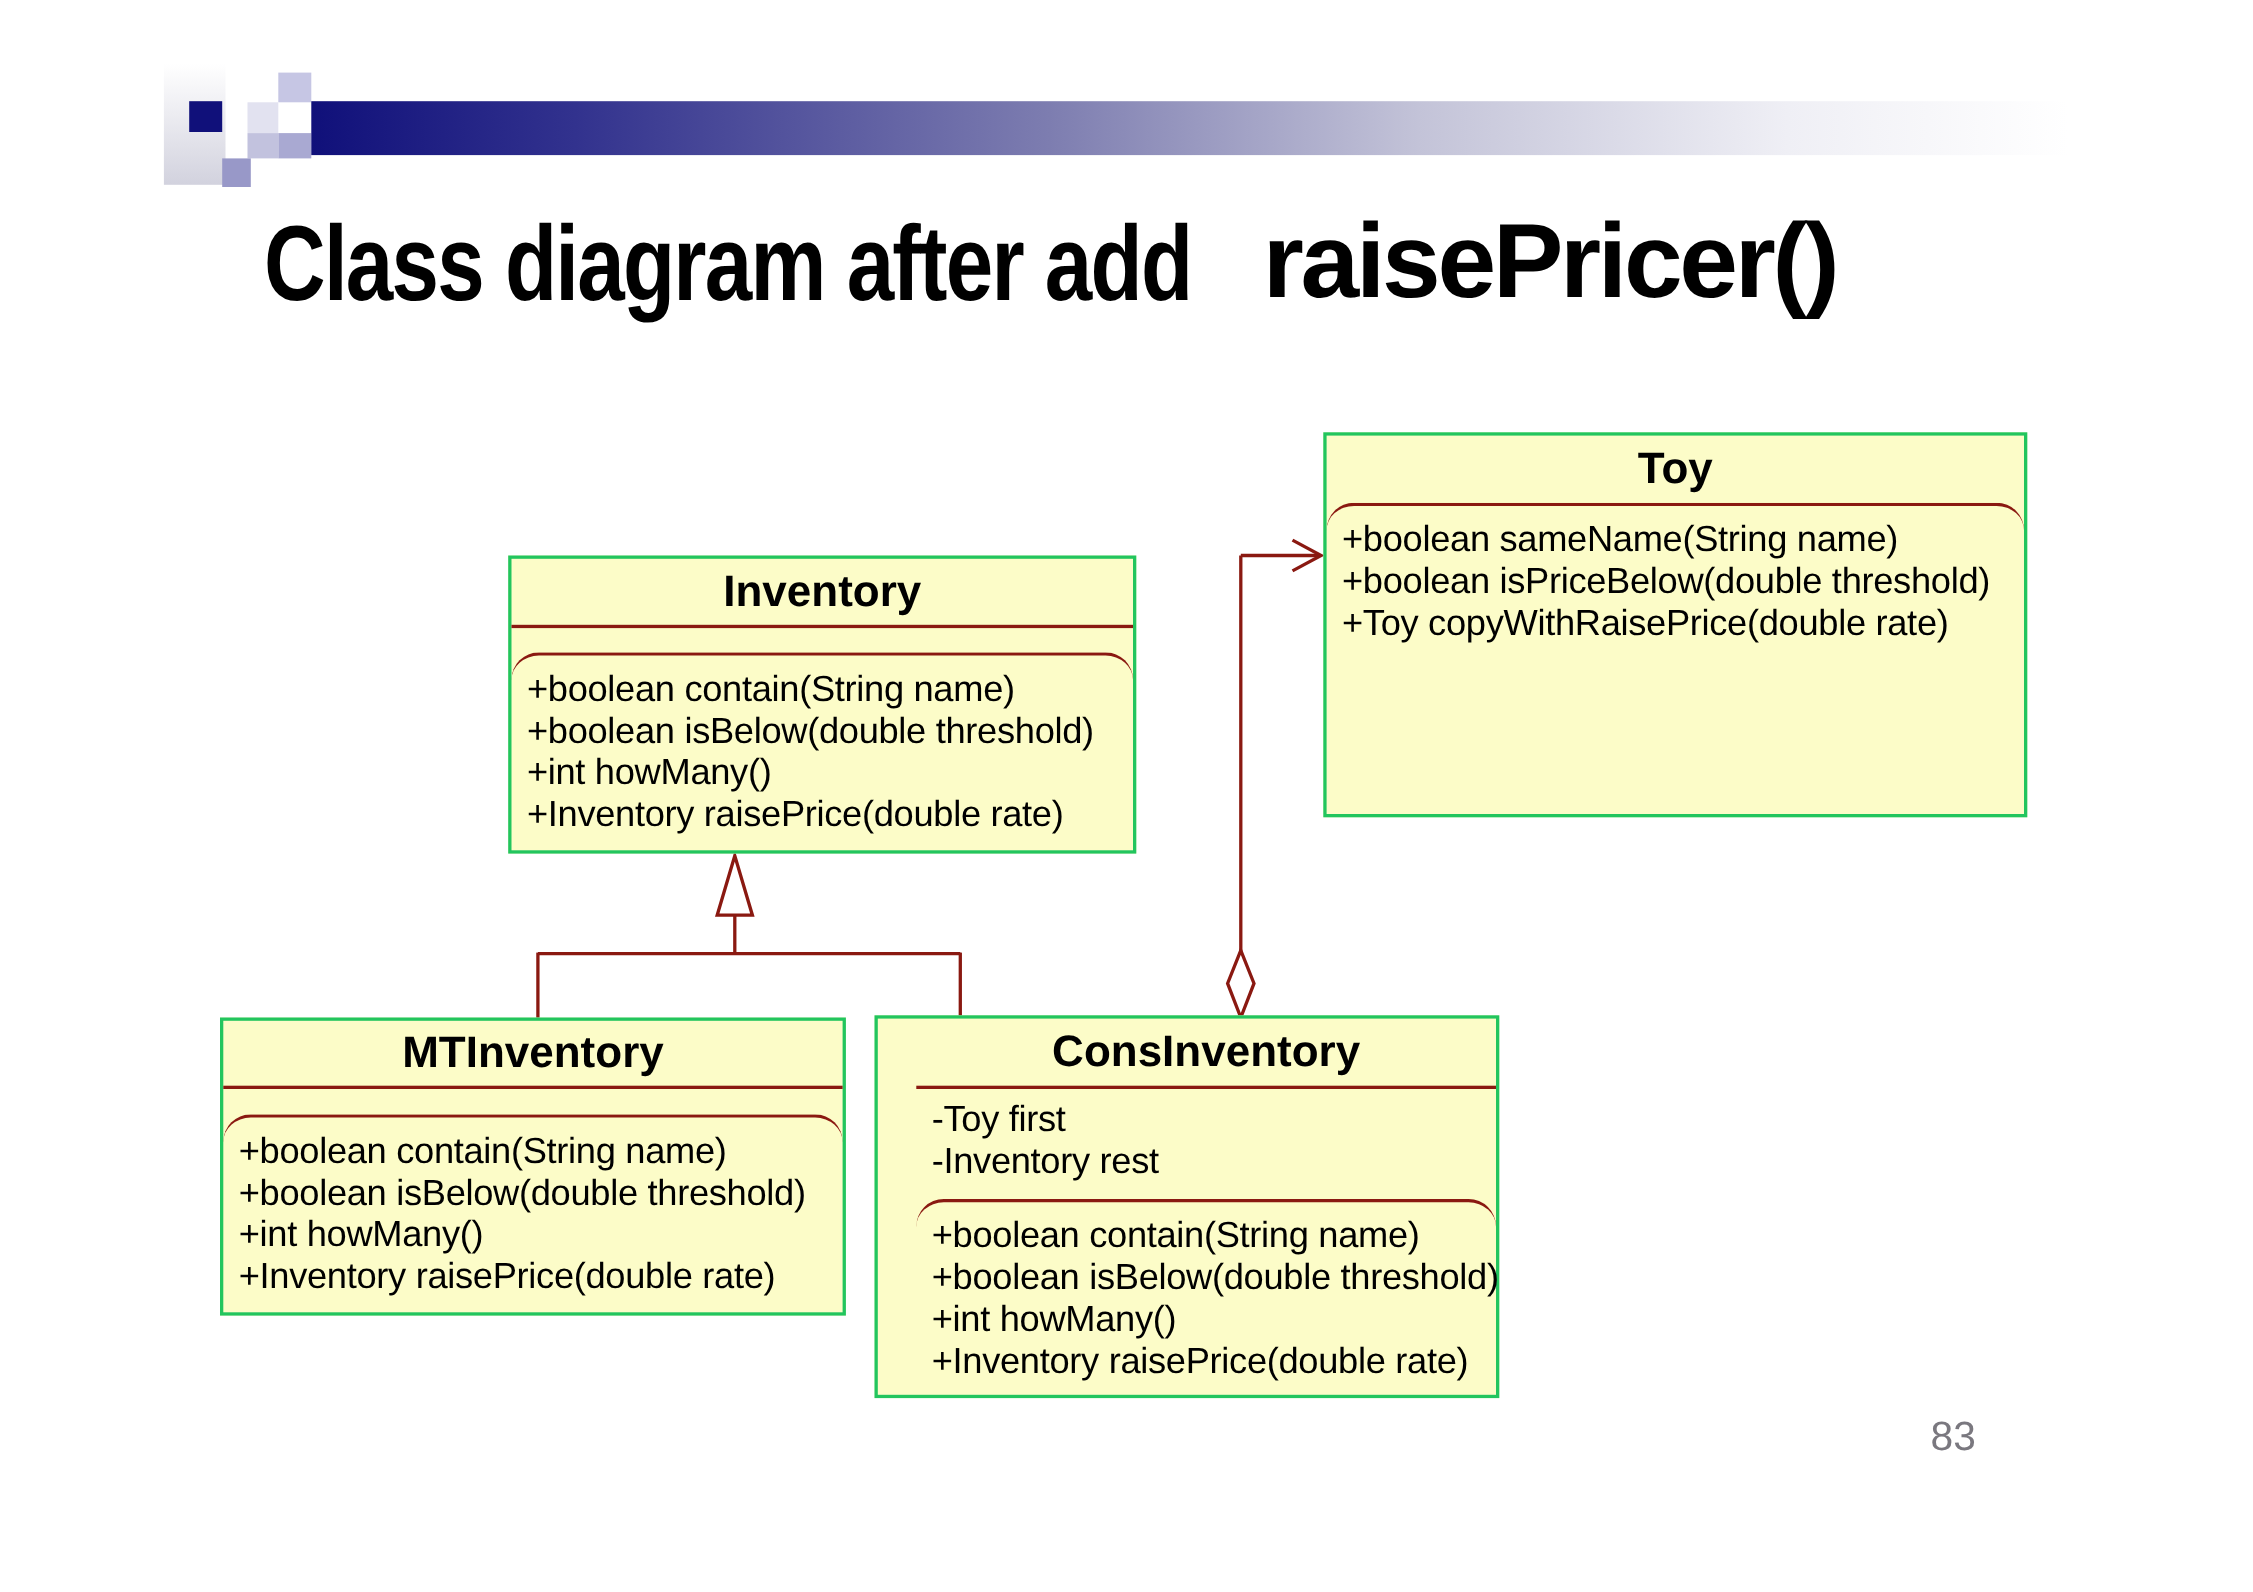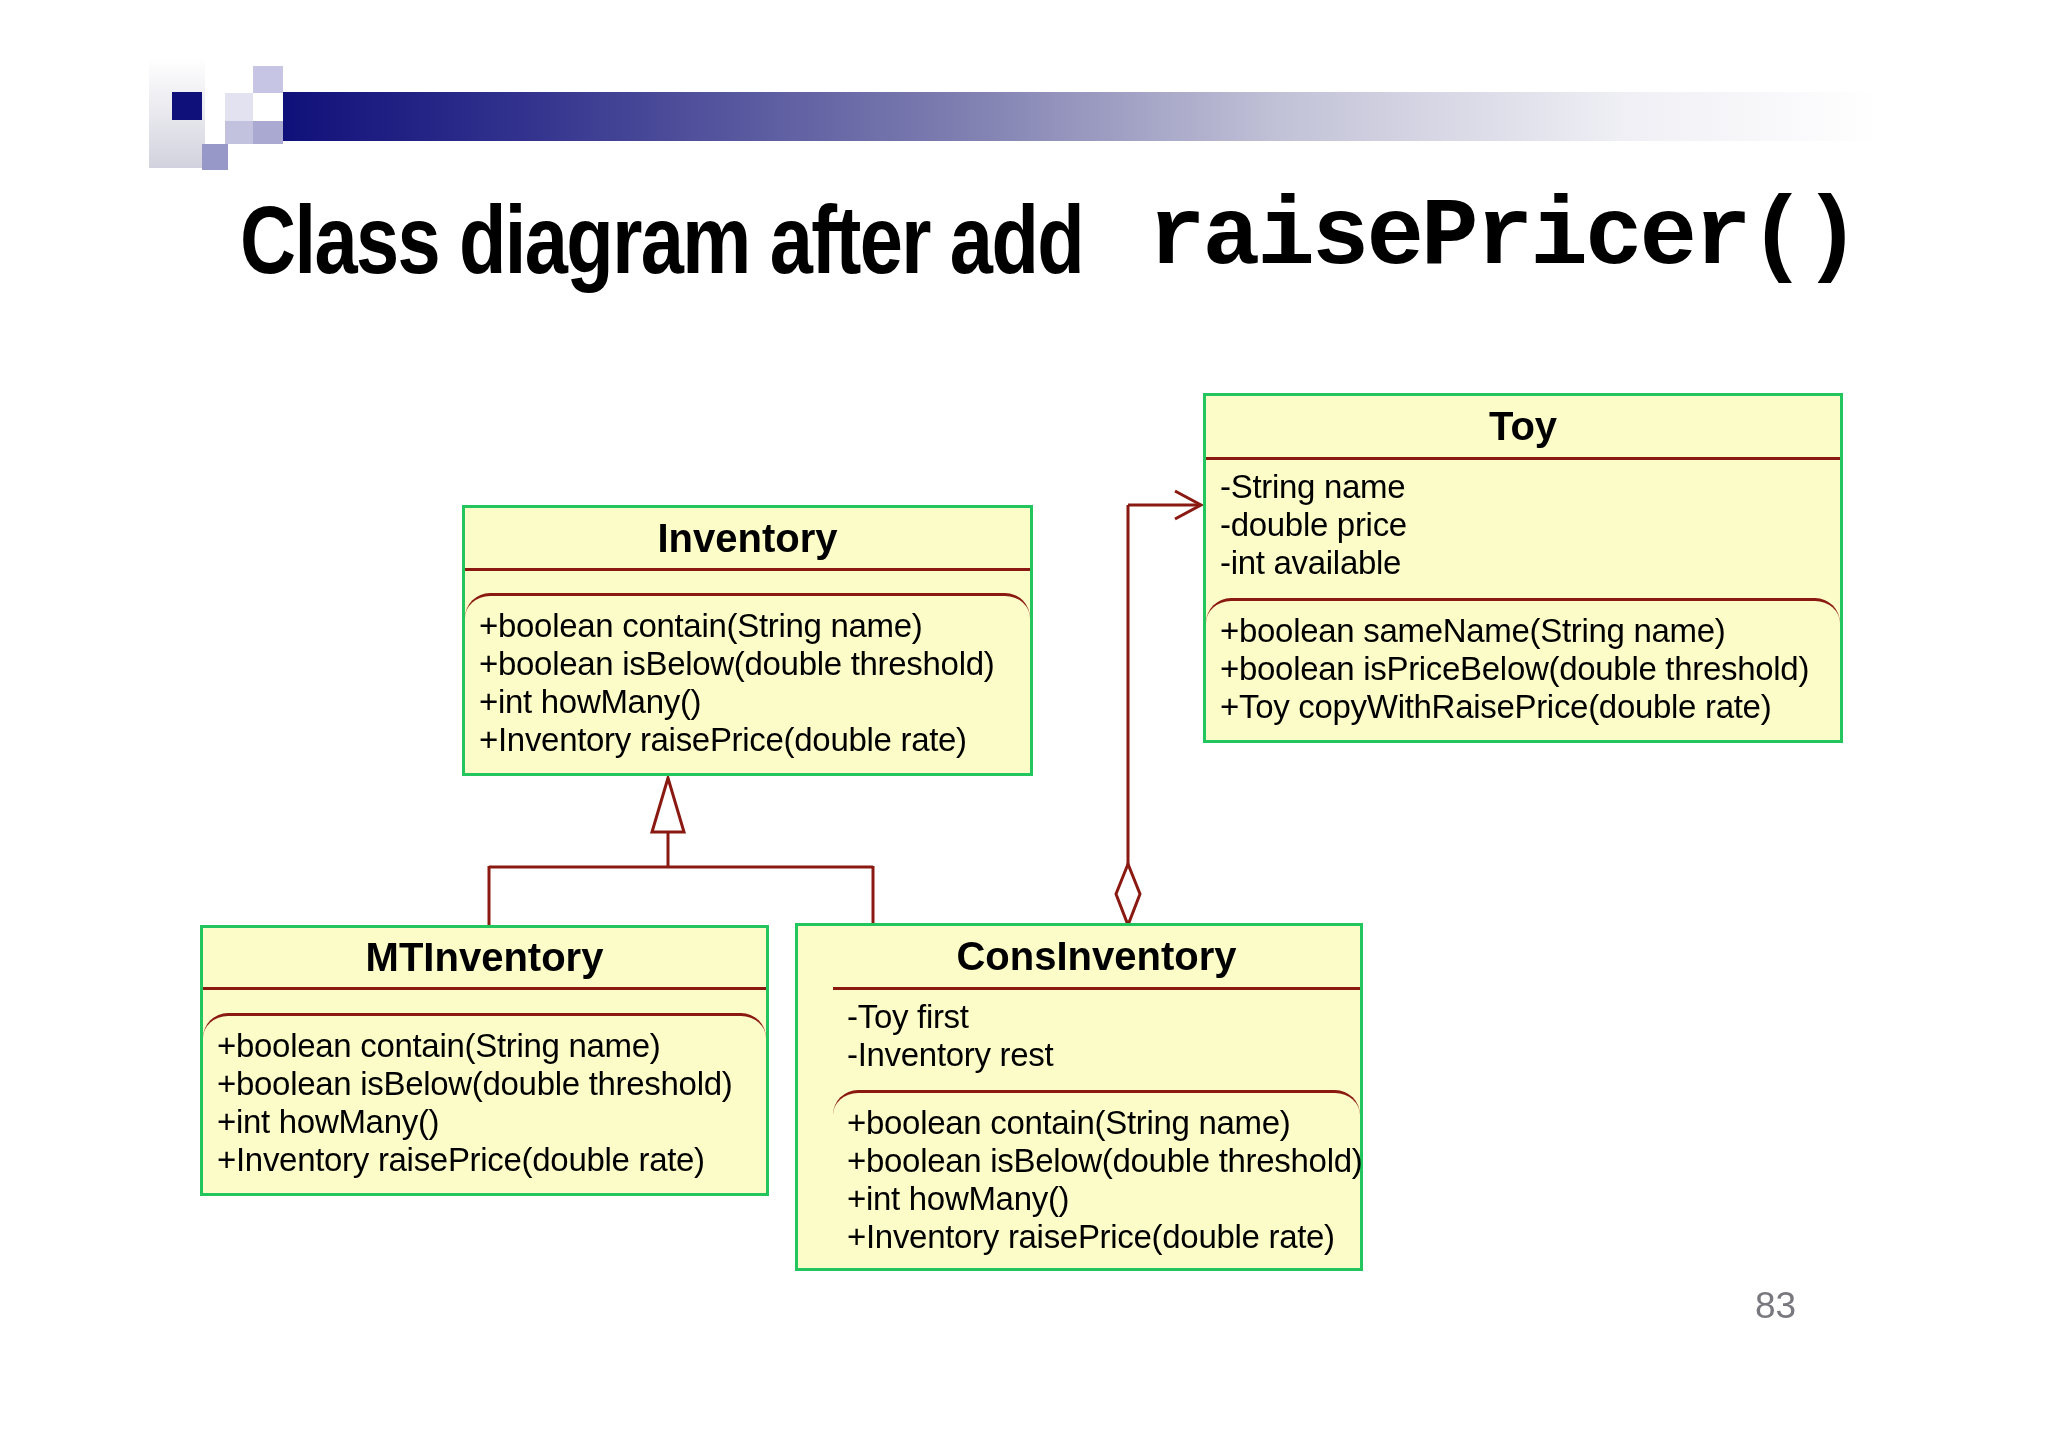--- a/index.html
+++ b/index.html
@@ -27,7 +27,7 @@
   #title-regular { left:240px; top:185px; font-size:97px; letter-spacing:-2px;
     transform:scaleX(0.80); transform-origin:left top; }
   #title-code { left:1148px; top:183px; font-size:96px;
-    font-family:Liberation Mono, monospace; letter-spacing:-3px; }
+    font-family:Liberation Sans, sans-serif; letter-spacing:-3px; }
 
   
   .uml-class { position:absolute; background:#fcfcc8; border:3px solid #22c55e;

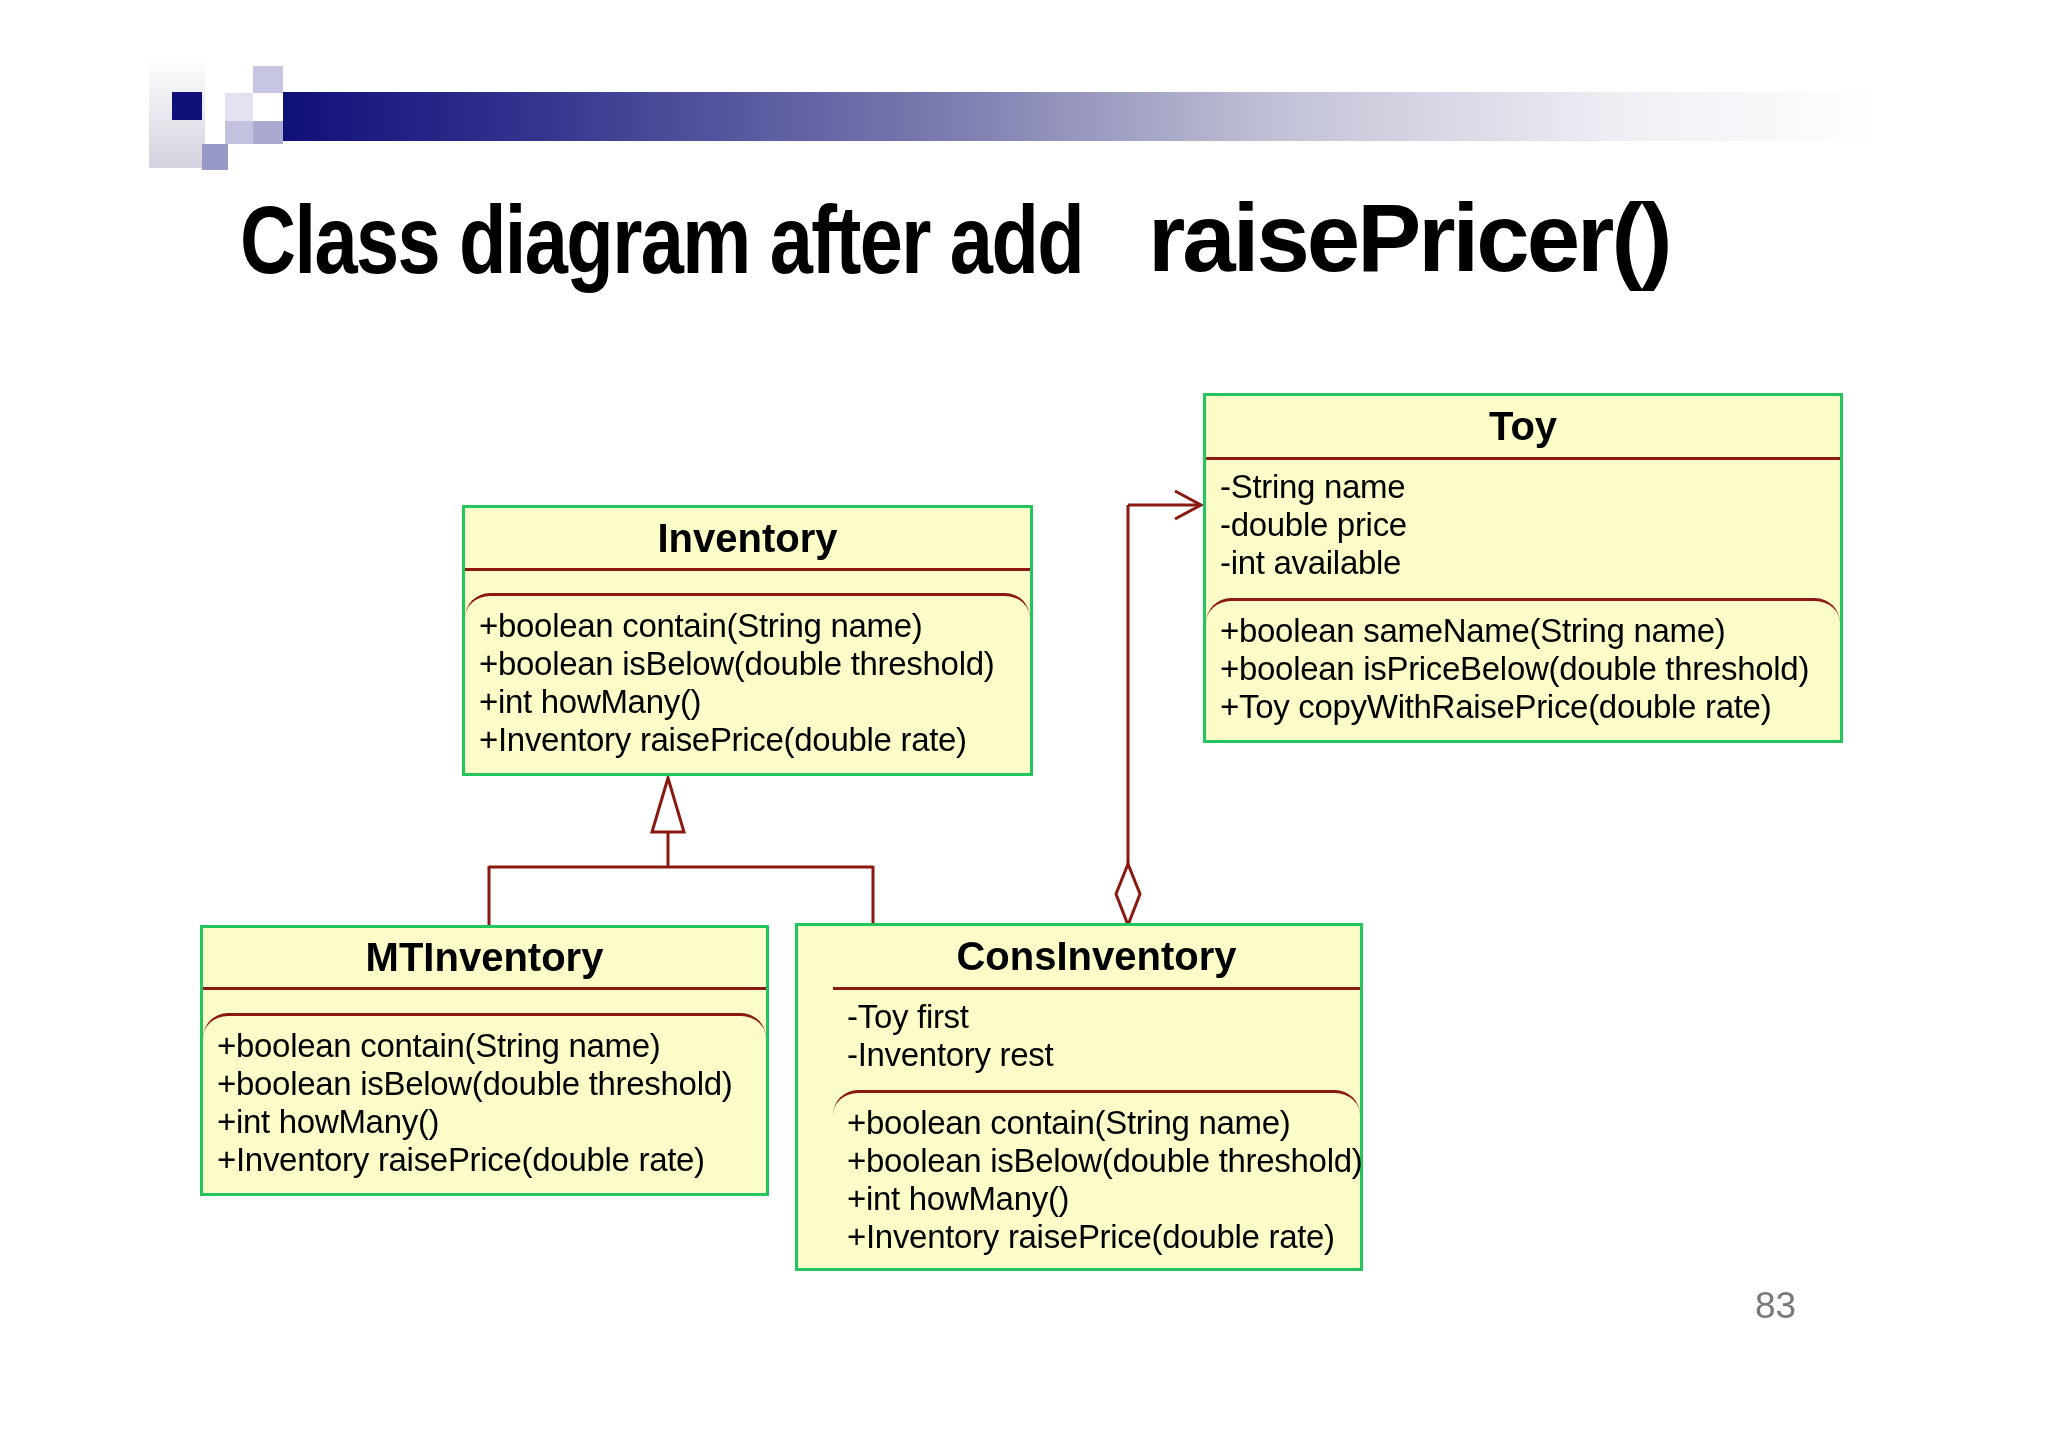--- a/index.html
+++ b/index.html
@@ -95,11 +95,6 @@
 
   <div class="uml-class" id="box-toy">
     <div class="uml-header">Toy</div>
-    <div class="uml-attrs">
-      <div class="uml-line">-String name</div>
-      <div class="uml-line">-double price</div>
-      <div class="uml-line">-int available</div>
-    </div>
     <div class="uml-methods">
       <div class="uml-line">+boolean sameName(String name)</div>
       <div class="uml-line">+boolean isPriceBelow(double threshold)</div>

